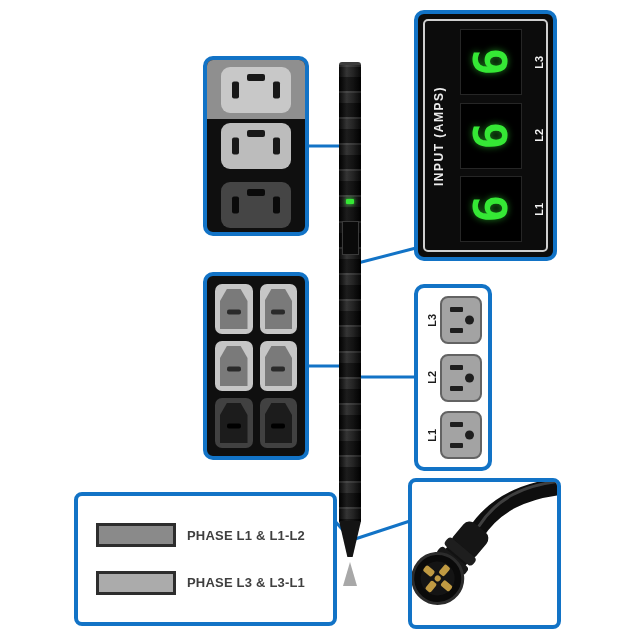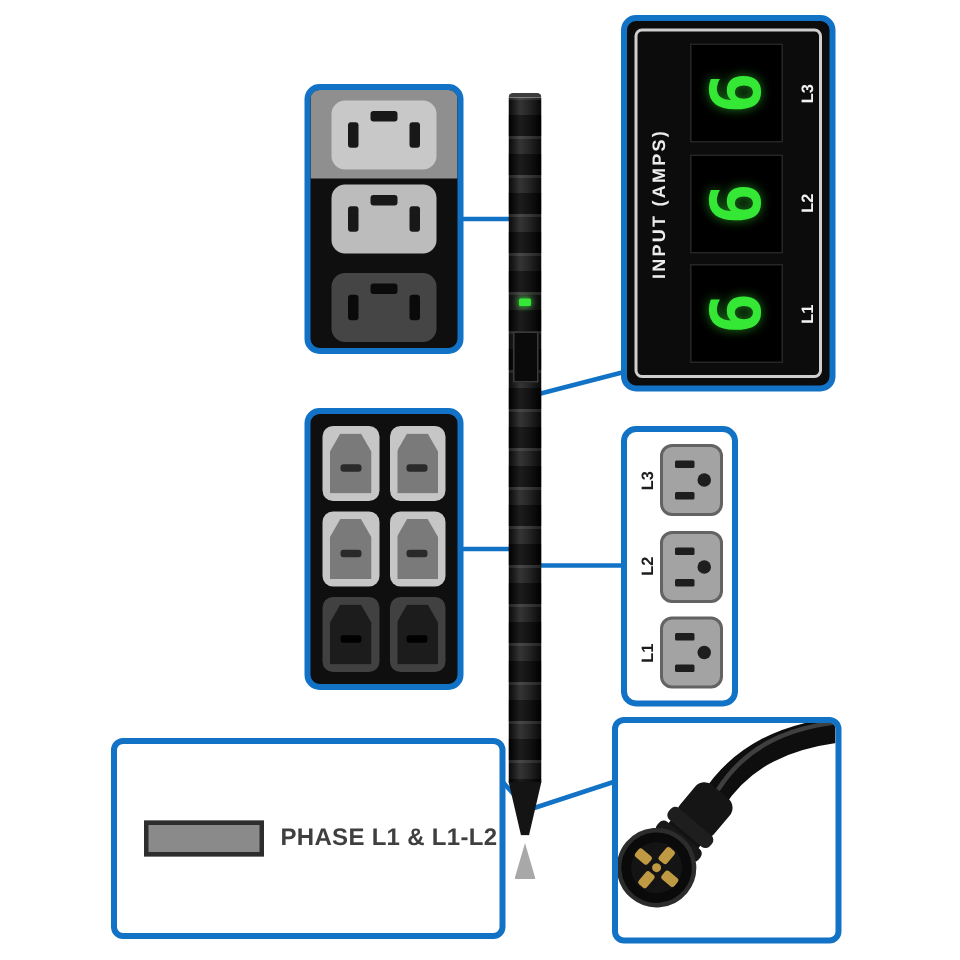--- a/index.html
+++ b/index.html
@@ -86,7 +86,7 @@
   #co-legend{left:74px;top:492px;width:263px;height:134px;background:#ffffff;display:flex;flex-direction:column;justify-content:space-evenly;padding:4px 8px 4px 18px;border-radius:8px;}
   .legend-row{display:flex;align-items:center;gap:11px;}
   .swatch{width:80px;height:24px;border:3px solid #2d2d2d;box-sizing:border-box;flex:none;}
-  .legend-label{font-size:16px;font-weight:bold;color:#3f3f3f;letter-spacing:.2px;white-space:nowrap;}
+  .legend-label{font-size:13px;font-weight:bold;color:#3f3f3f;letter-spacing:.2px;white-space:nowrap;}
 
   
   #co-plug{left:408px;top:478px;width:153px;height:151px;background:#ffffff;overflow:hidden;border-radius:8px;}

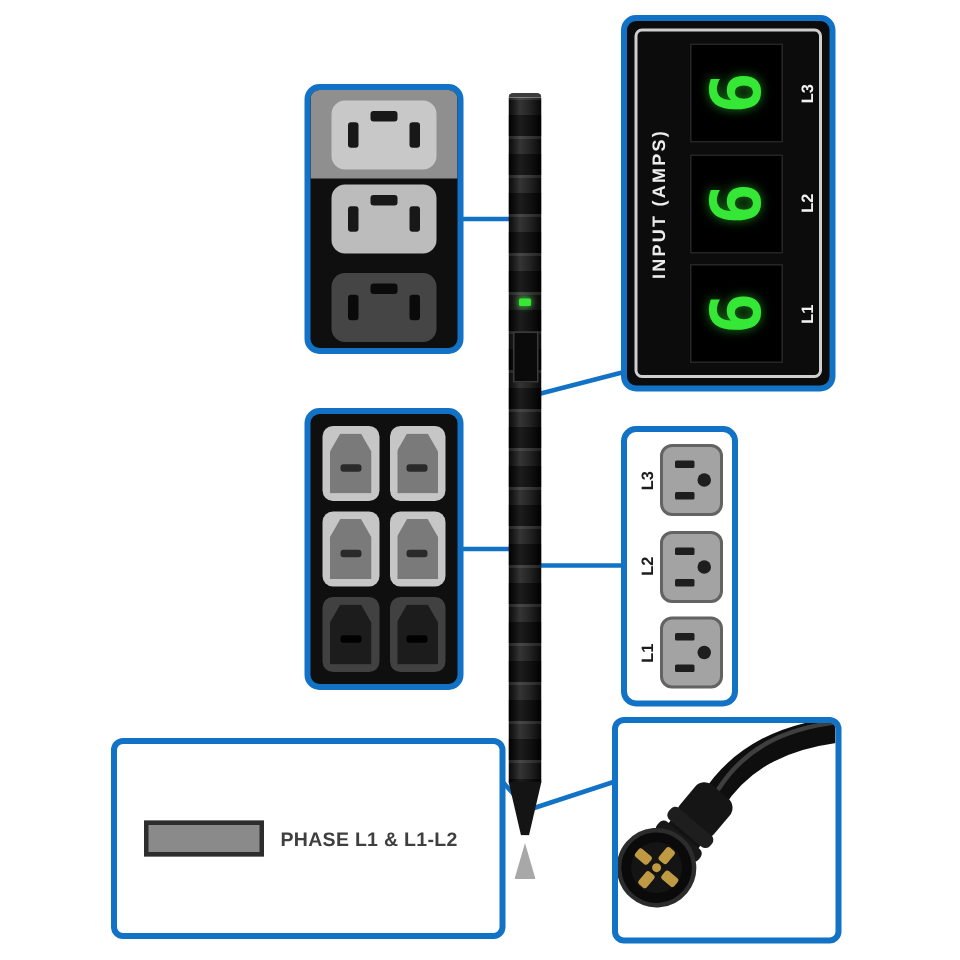--- a/index.html
+++ b/index.html
@@ -227,6 +227,10 @@
     <div class="legend-row">
       <span class="swatch" style="background: rgb(138, 138, 138);"></span>
       <span class="legend-label">PHASE L1 &amp; L1-L2</span>
+    </div>
+    <div class="legend-row">
+      <span class="swatch" style="background: rgb(171, 171, 171);"></span>
+      <span class="legend-label">PHASE L3 &amp; L3-L1</span>
     </div>
   </div>
 

